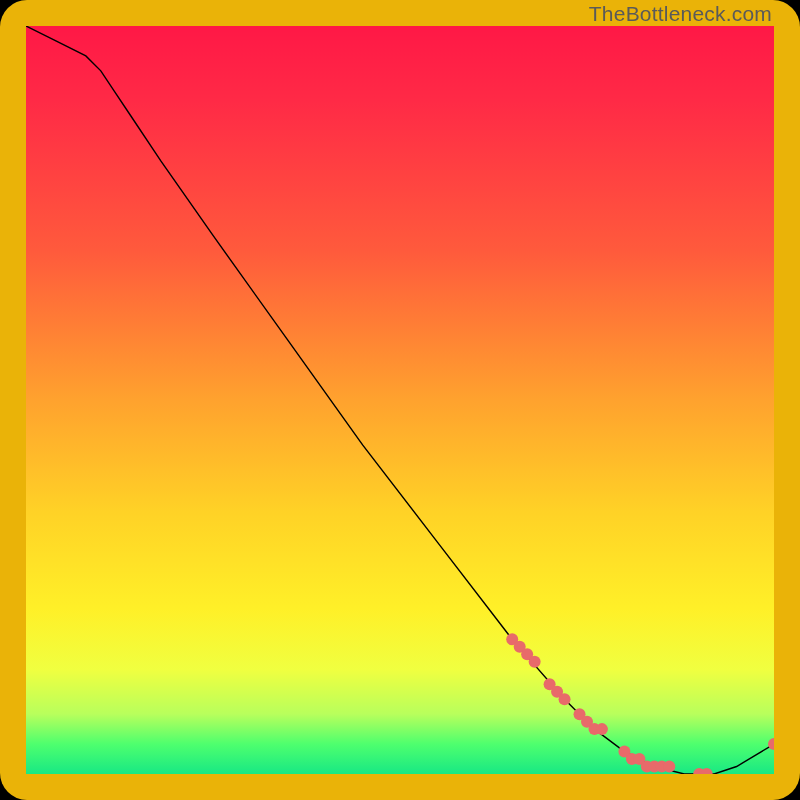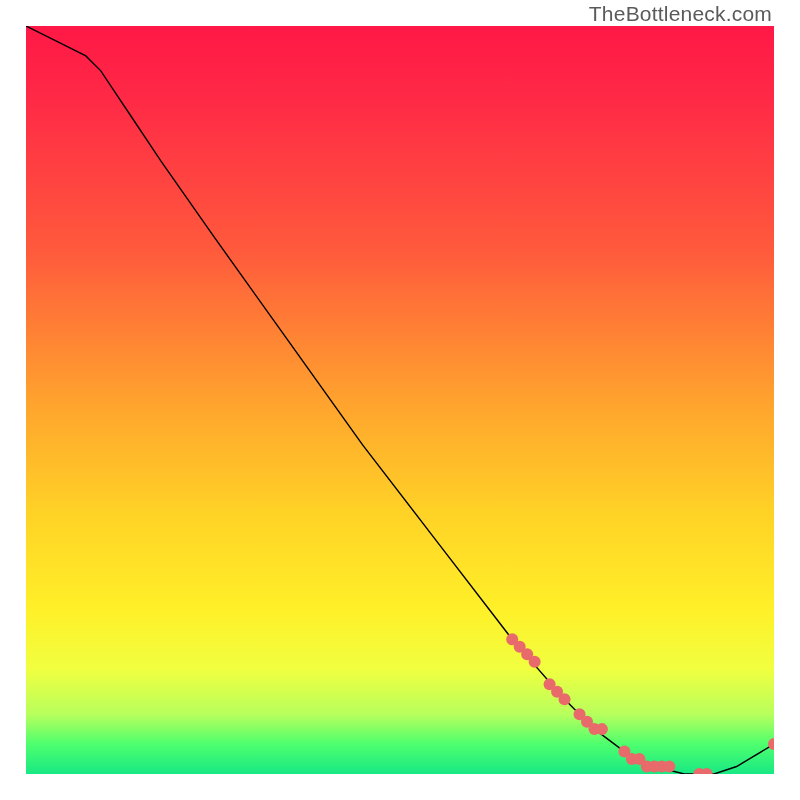--- a/index.html
+++ b/index.html
@@ -15,7 +15,8 @@
     position: relative;
     width: 800px;
     height: 800px;
-    background: #ffffff;
+    background: #eab308;
+    border-radius: 27px;
   }
   .plot {
     position: absolute;

